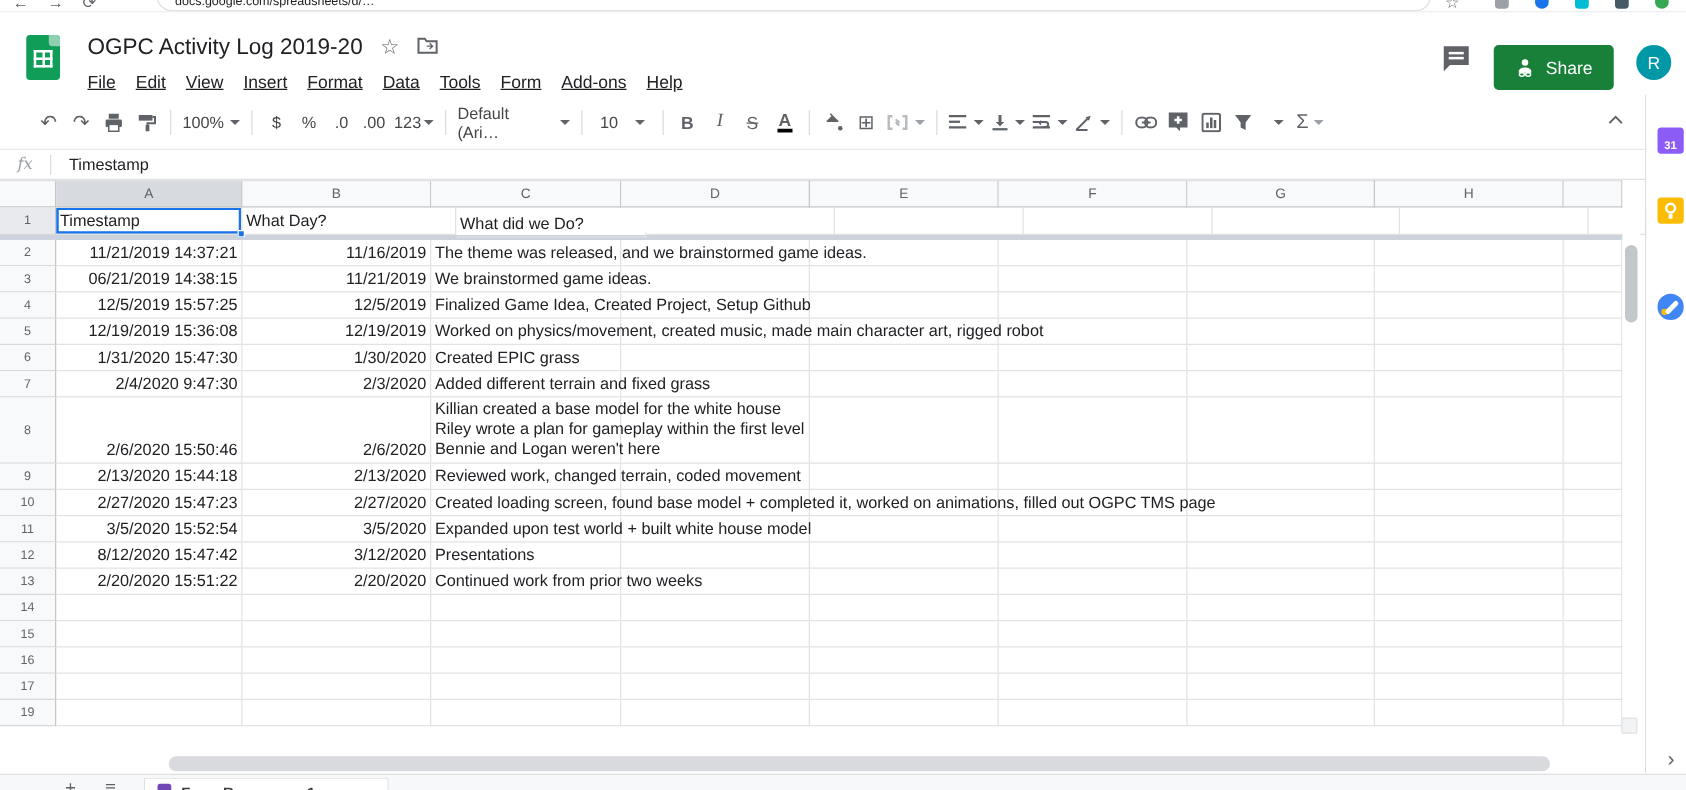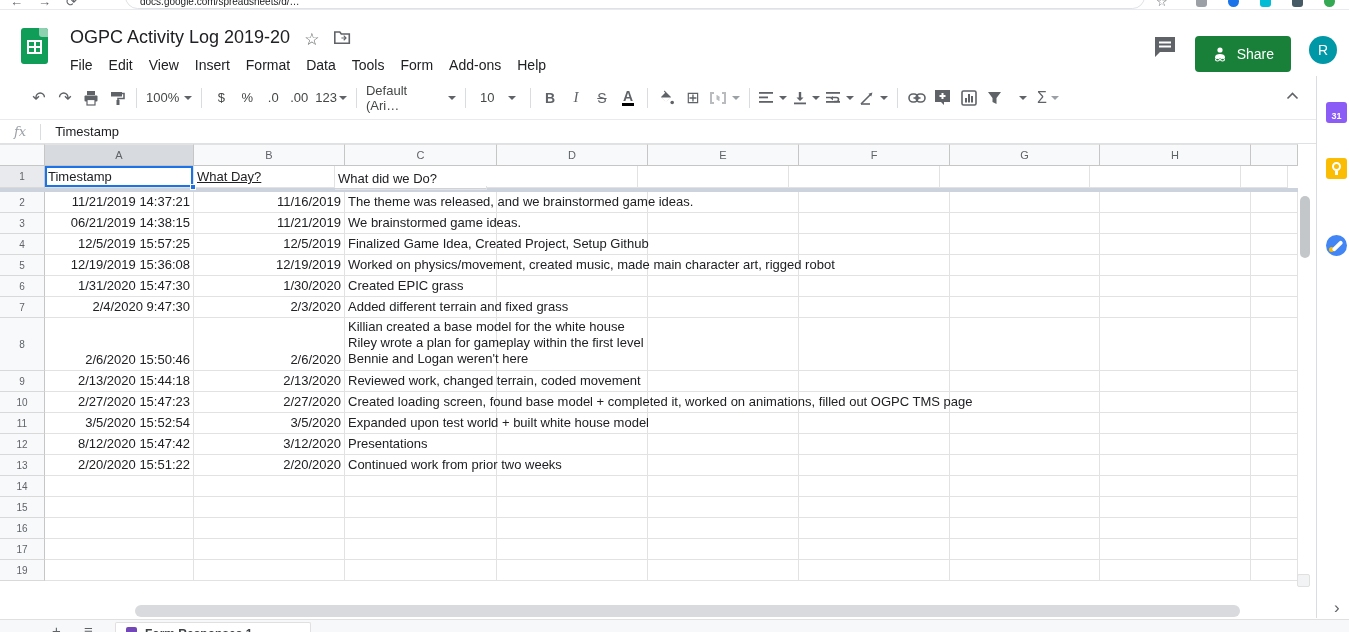--- a/index.html
+++ b/index.html
@@ -27,7 +27,7 @@
        linear-gradient(#fff,#fff) 6.5px 0/2px 14px,
        linear-gradient(#fff,#fff) 13px 0/2px 14px;
      background-repeat:no-repeat; }
-  .title-row { position:absolute; left:70px; top:17px; display:flex; align-items:flex-end; gap:14px; }
+  .title-row { position:absolute; left:70px; top:17px; display:flex; align-items:center; gap:14px; }
   .doc-title { font-size:18px; color:#202124; }
   .hicon { color:#5f6368; font-size:17px; line-height:1; }
   .menubar { position:absolute; left:62px; top:44px; display:flex; }

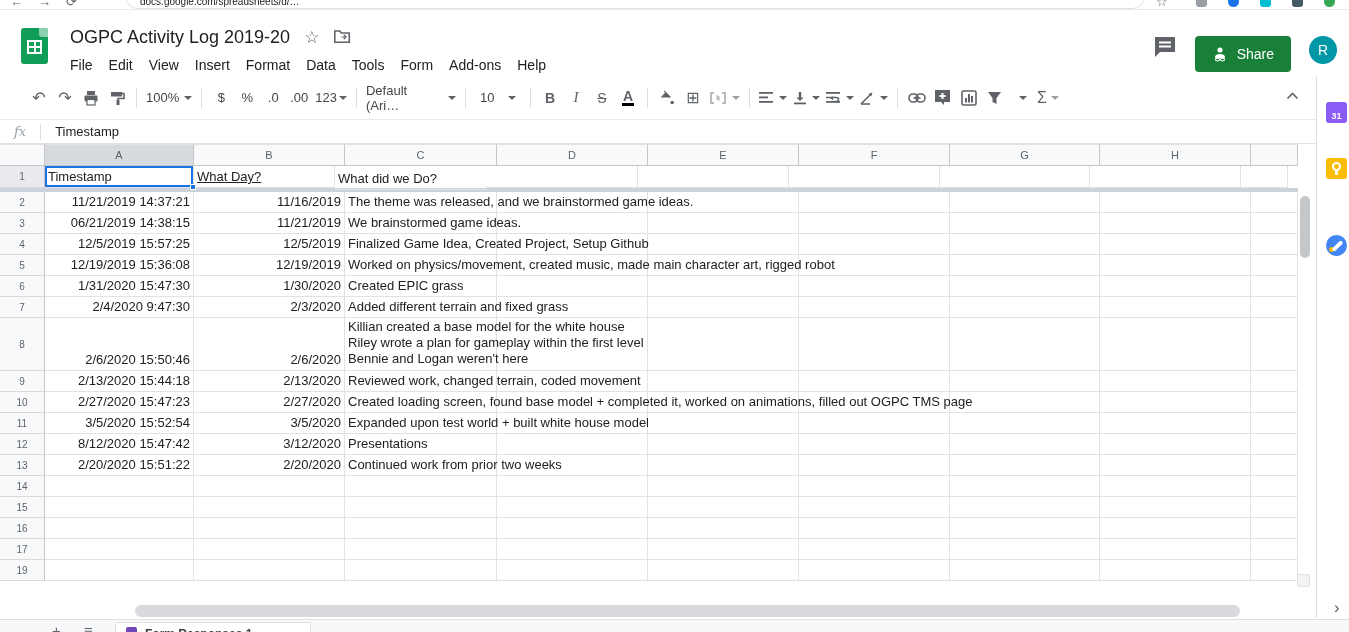--- a/index.html
+++ b/index.html
@@ -30,7 +30,7 @@
   .title-row { position:absolute; left:70px; top:17px; display:flex; align-items:center; gap:14px; }
   .doc-title { font-size:18px; color:#202124; }
   .hicon { color:#5f6368; font-size:17px; line-height:1; }
-  .menubar { position:absolute; left:62px; top:44px; display:flex; }
+  .menubar { position:absolute; left:62px; top:44px; display:flex;text-decoration:underline; }
   .menubar .menu { font-size:14px; color:#202124; padding:3px 8px; border-radius:3px; cursor:default; }
   .hdr-right { position:absolute; right:12px; top:26px; display:flex; align-items:flex-start; gap:18px; }
   .share-btn { display:flex; align-items:center; gap:9px; background:#188038; color:#fff; font-size:14px; font-weight:500; border:none; border-radius:4px; height:36px; padding:0 17px; }

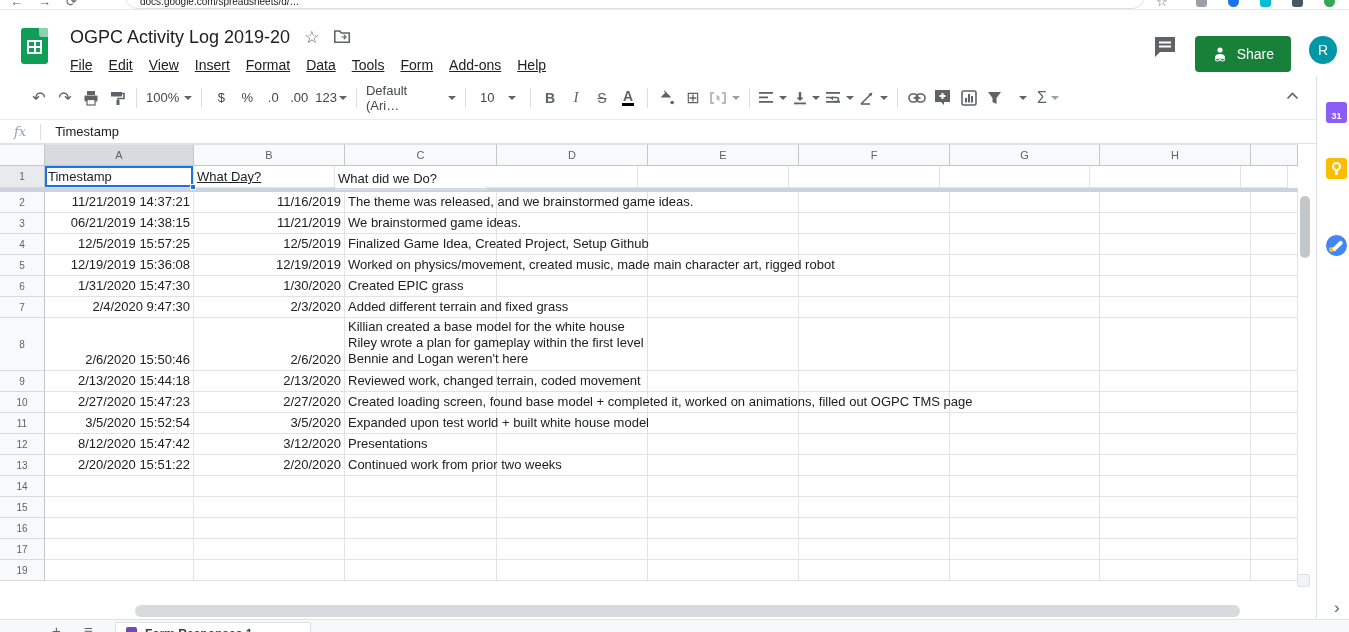--- a/index.html
+++ b/index.html
@@ -326,7 +326,7 @@
           <span class="ovf">Timestamp</span>
           <div class="fill-handle"></div>
         </div>
-        <div class="g-cell txt" style="width: 141px; text-decoration: underline;">
+        <div class="g-cell txt" style="width: 171px;">
           <span class="ovf">What Day?</span>
         </div>
         <div class="g-cell txt" style="width: 152px; margin-top: 20px;">

